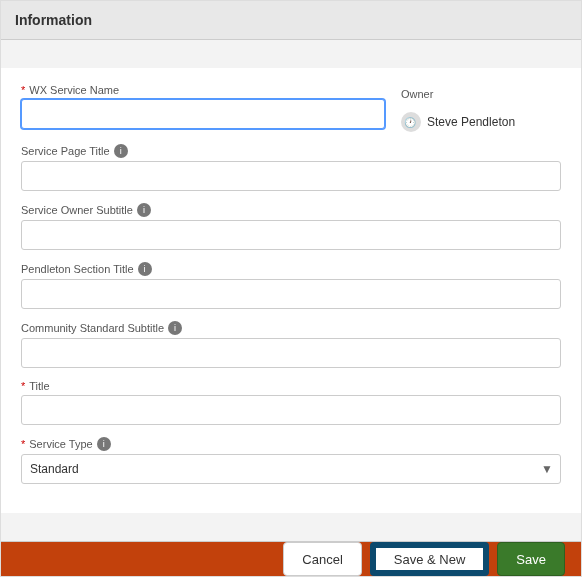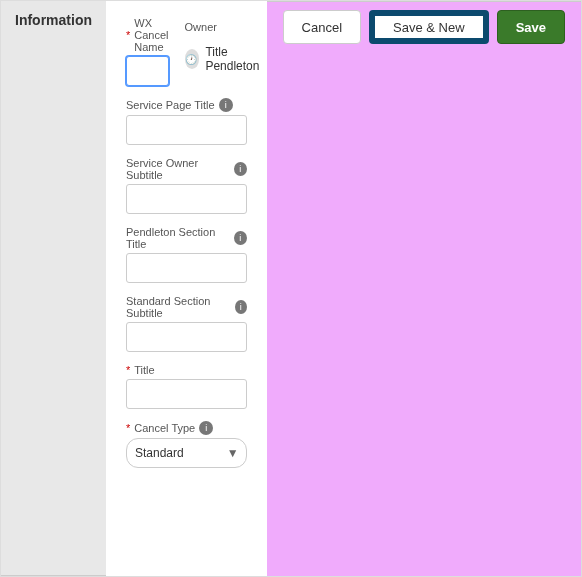--- a/index.html
+++ b/index.html
@@ -21,9 +21,10 @@
       width: 100%;
       height: 100%;
       display: flex;
-      flex-direction: row;
+      flex-direction: column;
       background: #f3f3f3;
       border: 1px solid #ddd;
+      gap: 28px;
     }
 
     .panel-header {

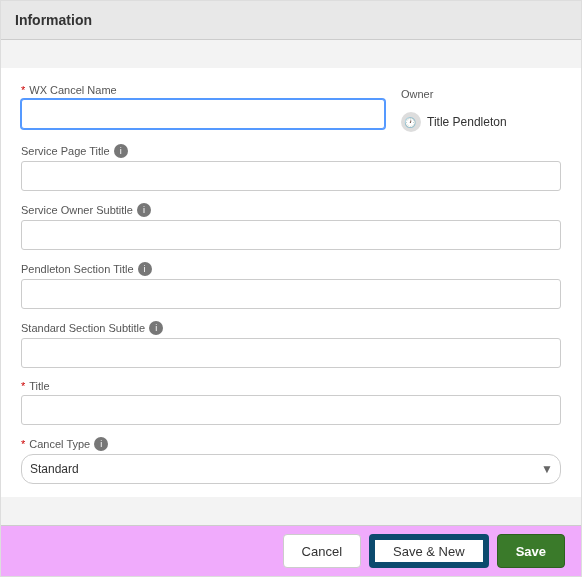--- a/index.html
+++ b/index.html
@@ -223,7 +223,7 @@
       <div class="form-left">
         <div class="field-label">
           <span class="required">*</span>
-          <span>WX Cancel Name</span>
+          <span>WX Service Name</span>
         </div>
         <input type="text" class="form-input form-input-focused" value="" style="">
       </div>

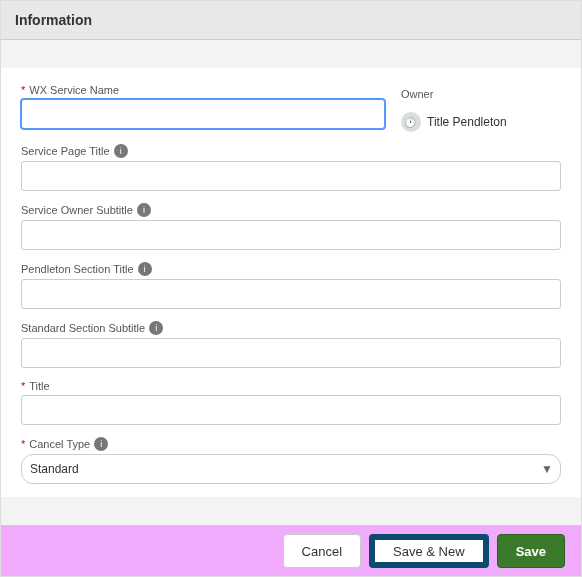--- a/index.html
+++ b/index.html
@@ -231,7 +231,7 @@
         <div class="owner-label">Owner</div>
         <div class="owner-value">
           <span class="owner-avatar">🕐</span>
-          <span>Title Pendleton</span>
+          <span>Steve Pendleton</span>
         </div>
       </div>
     </div>

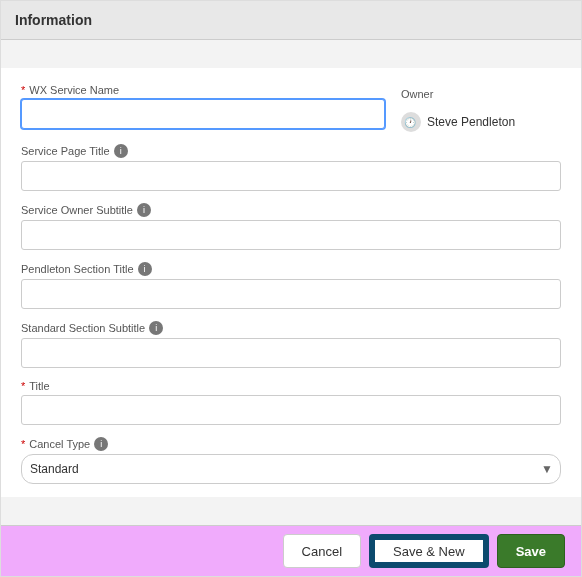--- a/index.html
+++ b/index.html
@@ -269,7 +269,7 @@
     <div class="form-row form-row-full">
       <div style="width:100%">
         <div class="field-label">
-          <span>Standard Section Subtitle</span>
+          <span>Community Standard Subtitle</span>
           <span class="info-icon">i</span>
         </div>
         <input type="text" class="form-input" value="" style="">

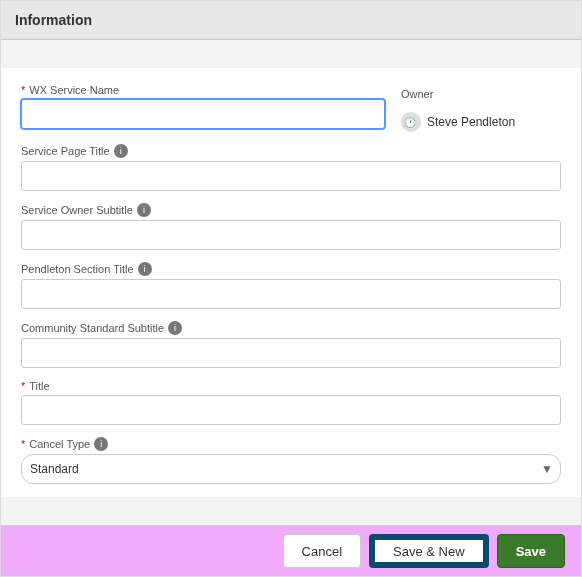--- a/index.html
+++ b/index.html
@@ -290,7 +290,7 @@
       <div style="width:100%">
         <div class="field-label">
           <span class="required">*</span>
-          <span>Cancel Type</span>
+          <span>Service Type</span>
           <span class="info-icon">i</span>
         </div>
         <div class="form-select-wrapper">

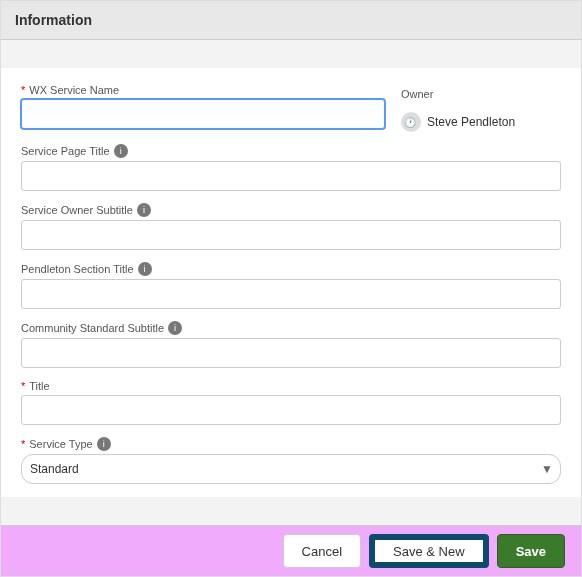--- a/index.html
+++ b/index.html
@@ -125,7 +125,7 @@
       width: 100%;
       height: 30px;
       border: 1px solid #ccc;
-      border-radius: 12px;
+      border-radius: 3px;
       padding: 4px 28px 4px 8px;
       font-size: 12px;
       color: #333;

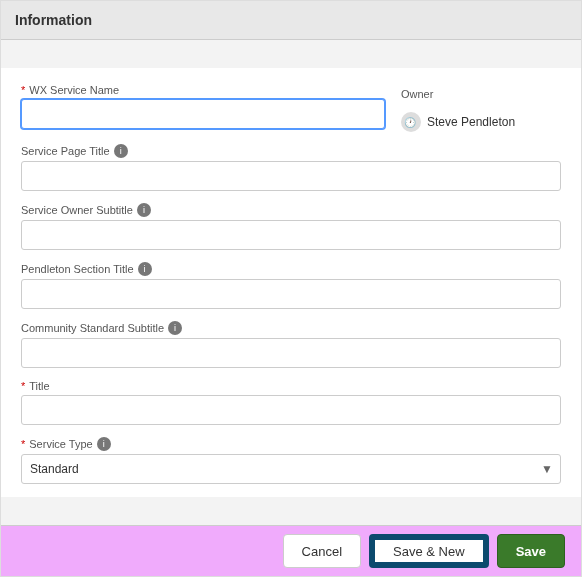--- a/index.html
+++ b/index.html
@@ -172,9 +172,9 @@
     }
 
     .panel-footer {
-      background: #f0abfc;
+      background: #c2410c;
       border-top: 1px solid #ccc;
-      padding: 8px 16px;
+      padding: 0 16px;
       display: flex;
       justify-content: flex-end;
       gap: 8px;

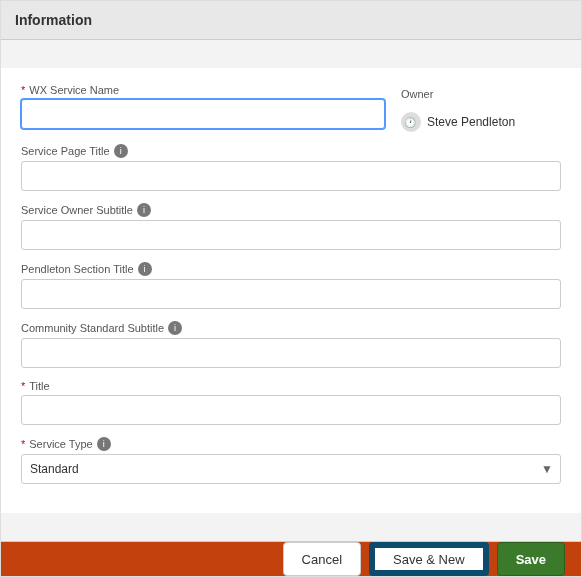--- a/index.html
+++ b/index.html
@@ -206,7 +206,7 @@
       background: #3a7a2a;
       color: #fff;
       border: 1px solid #2d6020;
-      font-weight: bold;
+      font-weight: normal;
     }
   </style>
 </head>

